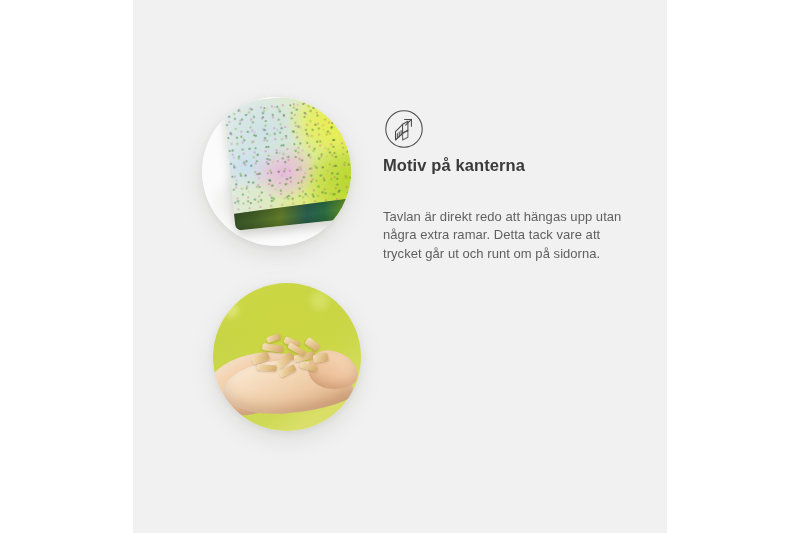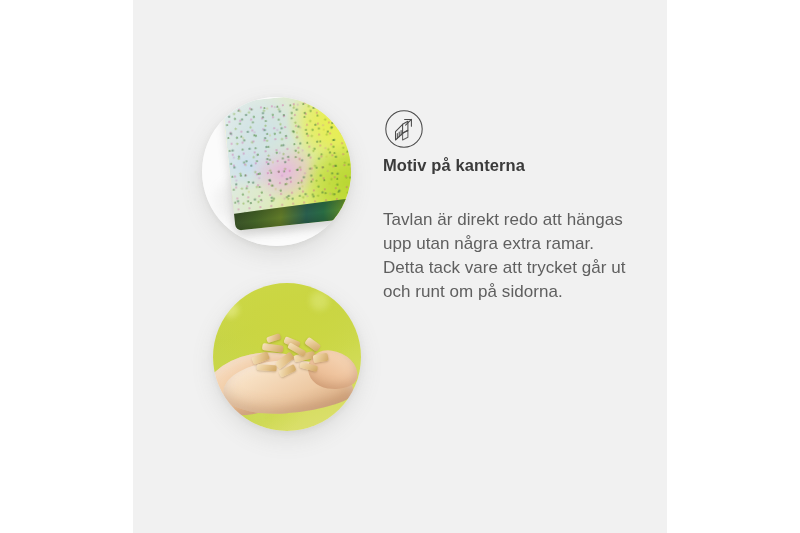--- a/index.html
+++ b/index.html
@@ -196,7 +196,7 @@
     margin-bottom:7px;
   }
   .feat-desc{
-    font-size:17px;
+    font-size:13px;
     font-weight:400;
     color:#5f5f5f;
     line-height:1.42;

